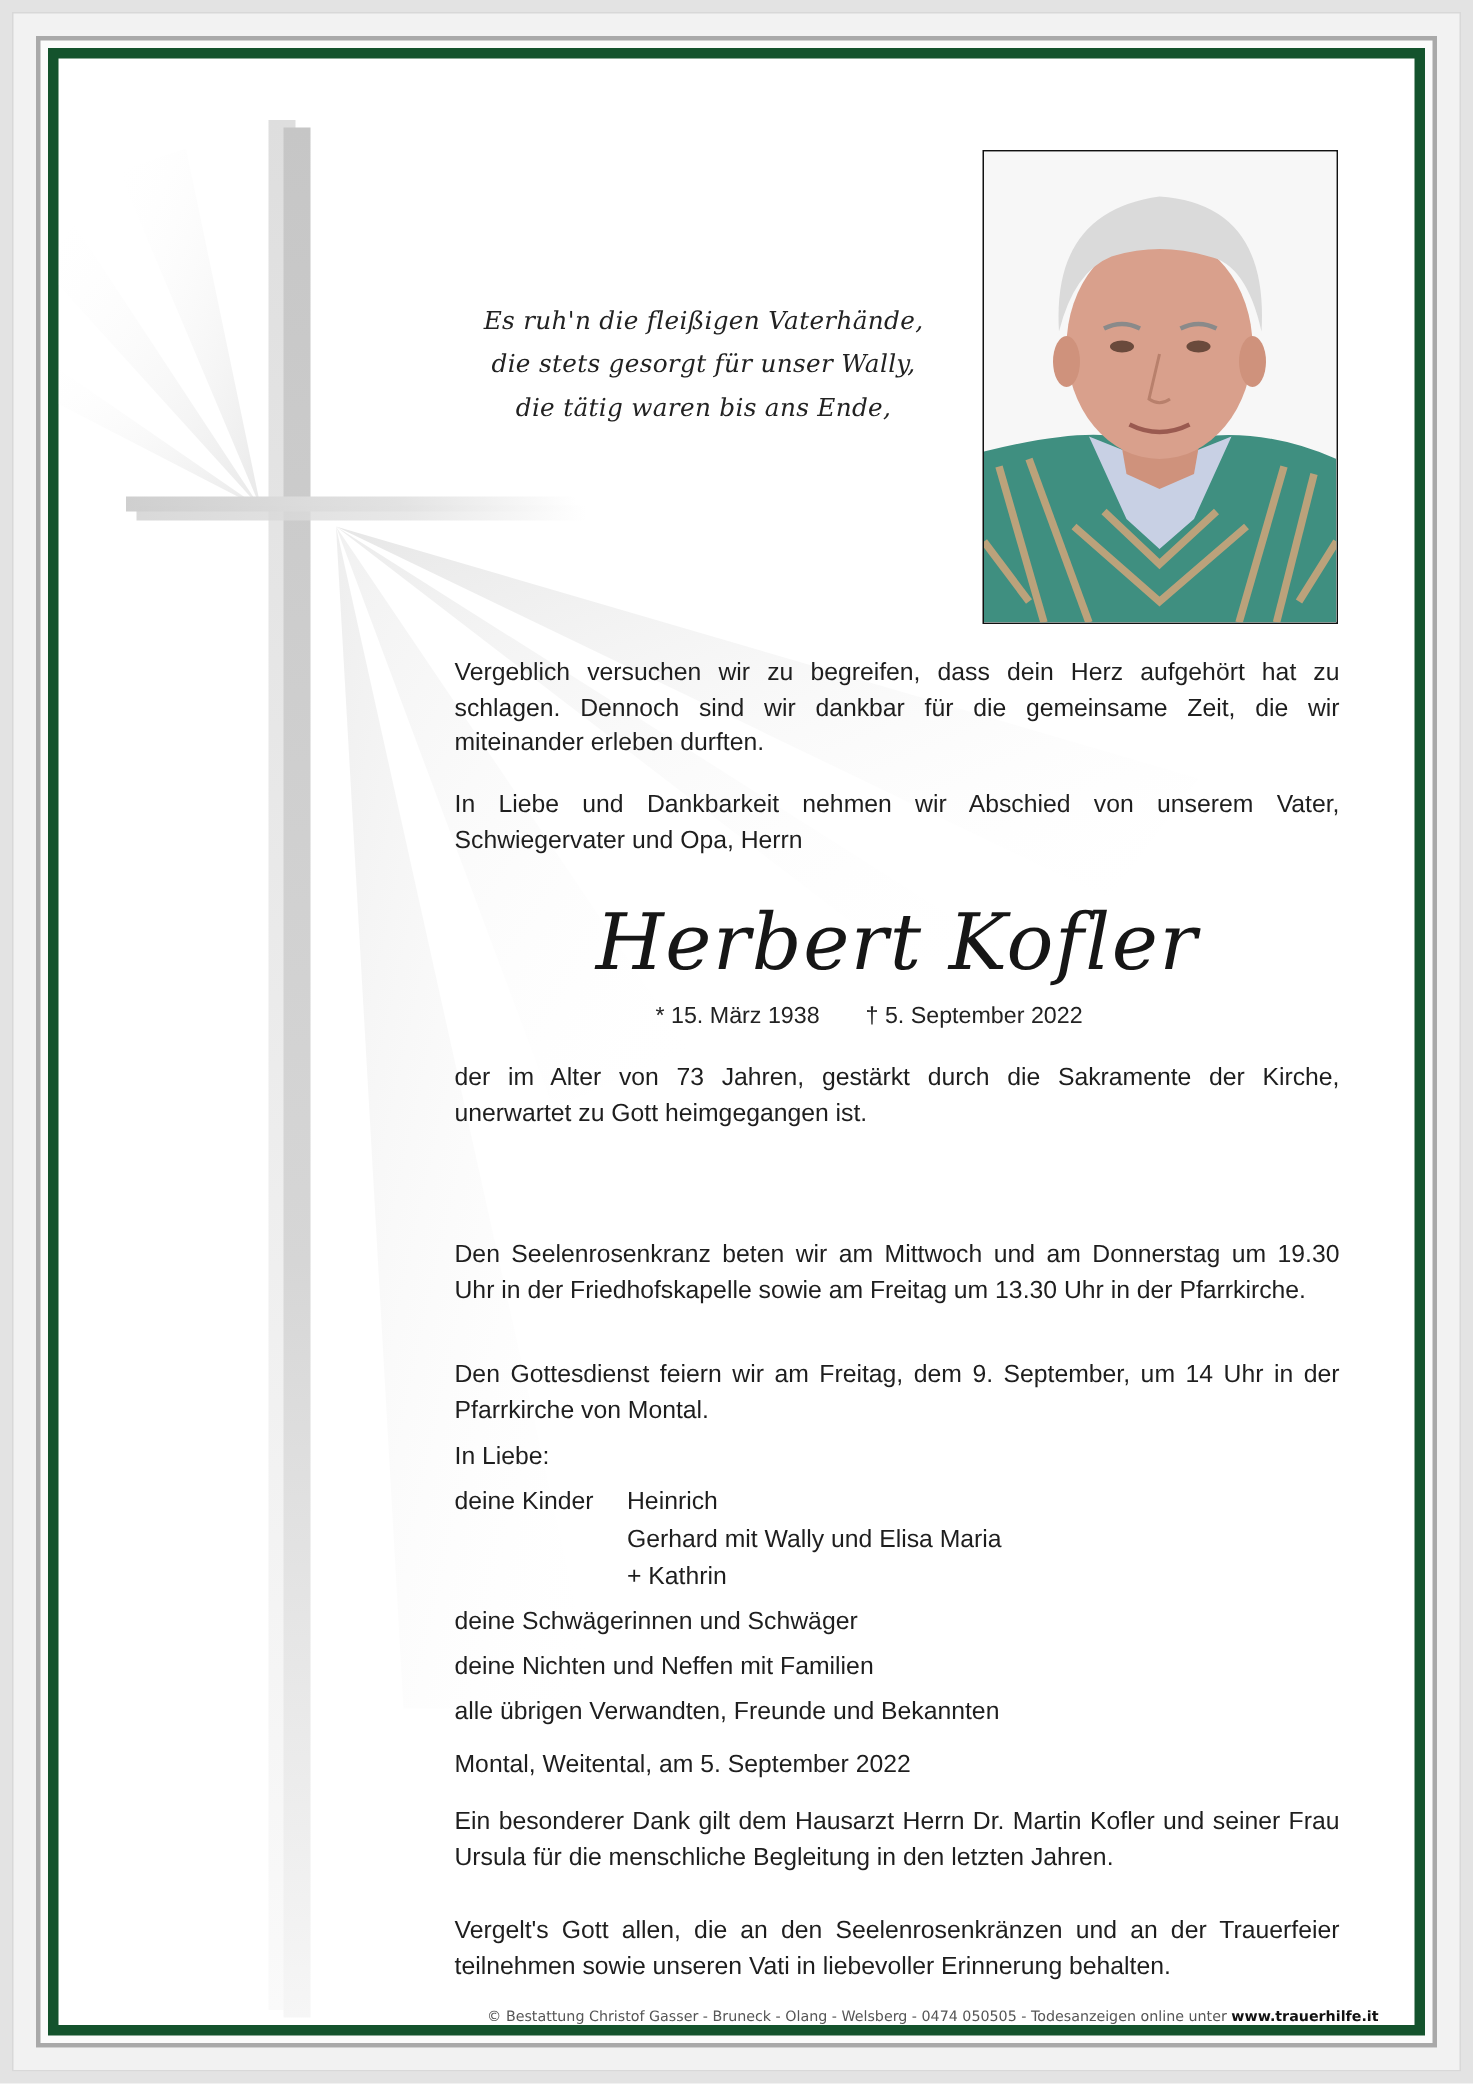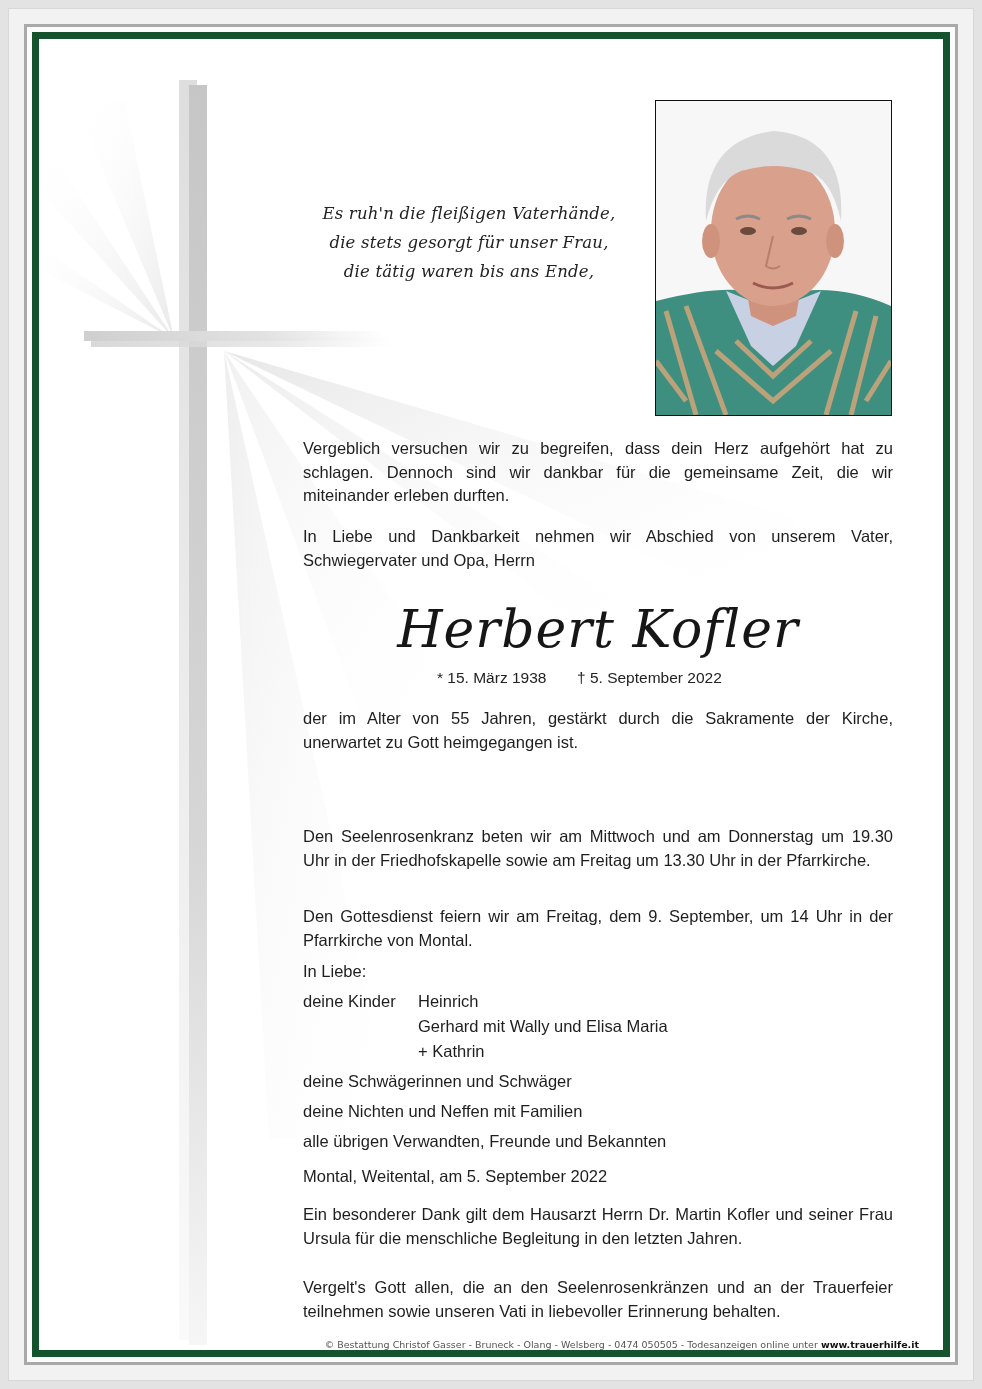--- a/index.html
+++ b/index.html
@@ -143,7 +143,7 @@
 
   <div class="verse">
     <div>Es ruh'n die fleißigen Vaterhände,</div>
-    <div>die stets gesorgt für unser Frau,</div>
+    <div>die stets gesorgt für unser Wally,</div>
     <div>die tätig waren bis ans Ende,</div>
   </div>
 

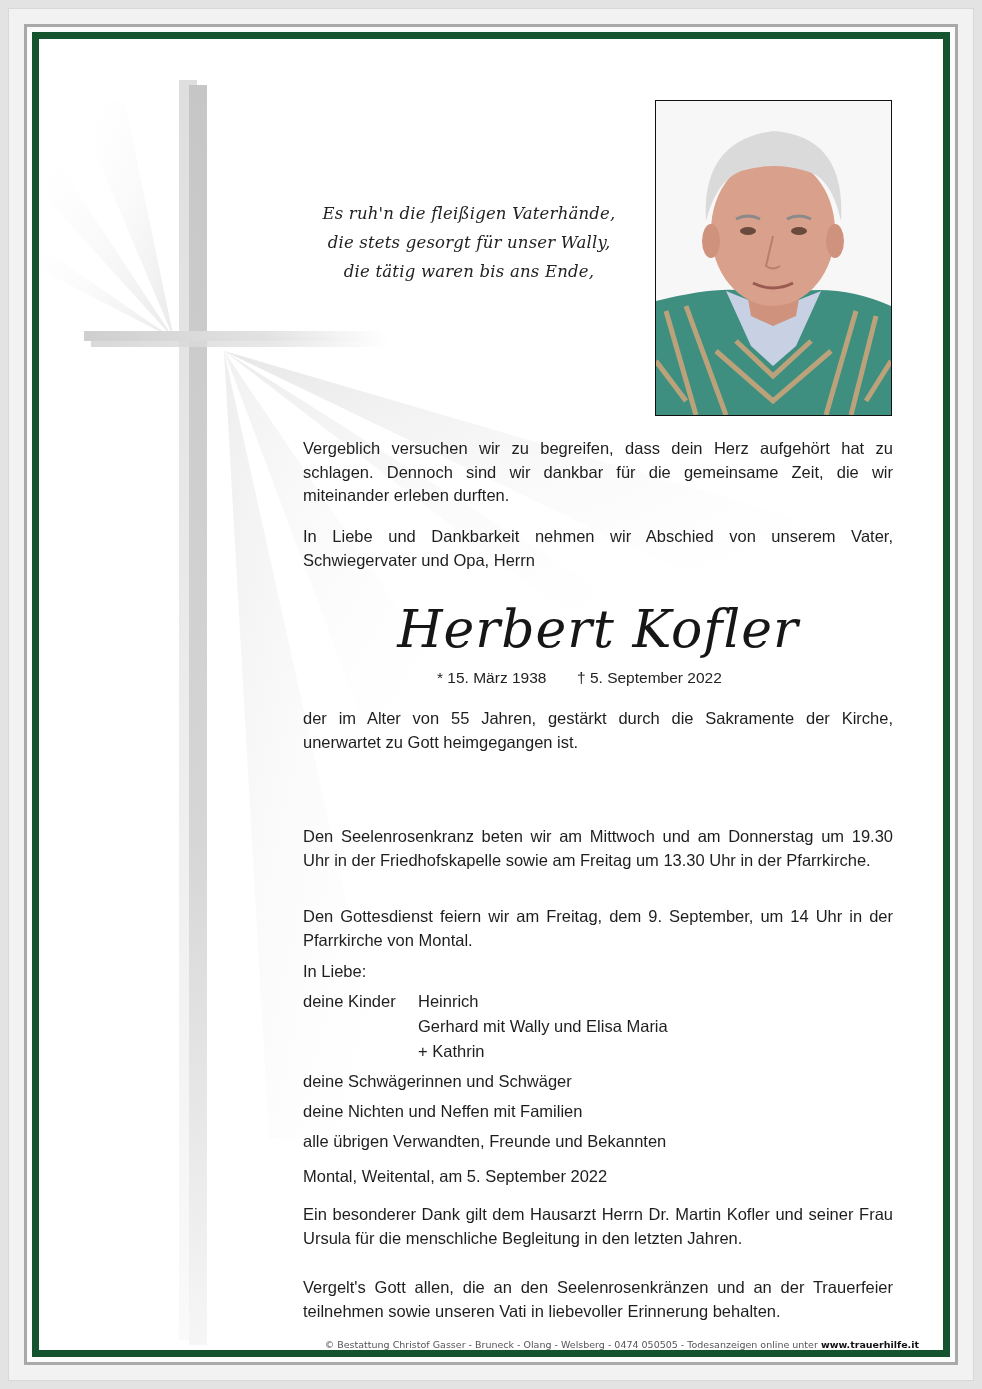--- a/index.html
+++ b/index.html
@@ -200,7 +200,7 @@
   </div>
 
   <div class="body-text block-3">
-    <p class="p">der im Alter von 55 Jahren, gestärkt durch die Sakramente der Kirche, unerwartet zu Gott heimgegangen ist.</p>
+    <p class="p">der im Alter von 73 Jahren, gestärkt durch die Sakramente der Kirche, unerwartet zu Gott heimgegangen ist.</p>
   </div>
   <div class="body-text block-5">
     <p class="p">Den Seelenrosenkranz beten wir am Mittwoch und am Donnerstag um 19.30 Uhr in der Friedhofskapelle sowie am Freitag um 13.30 Uhr in der Pfarrkirche.</p>

